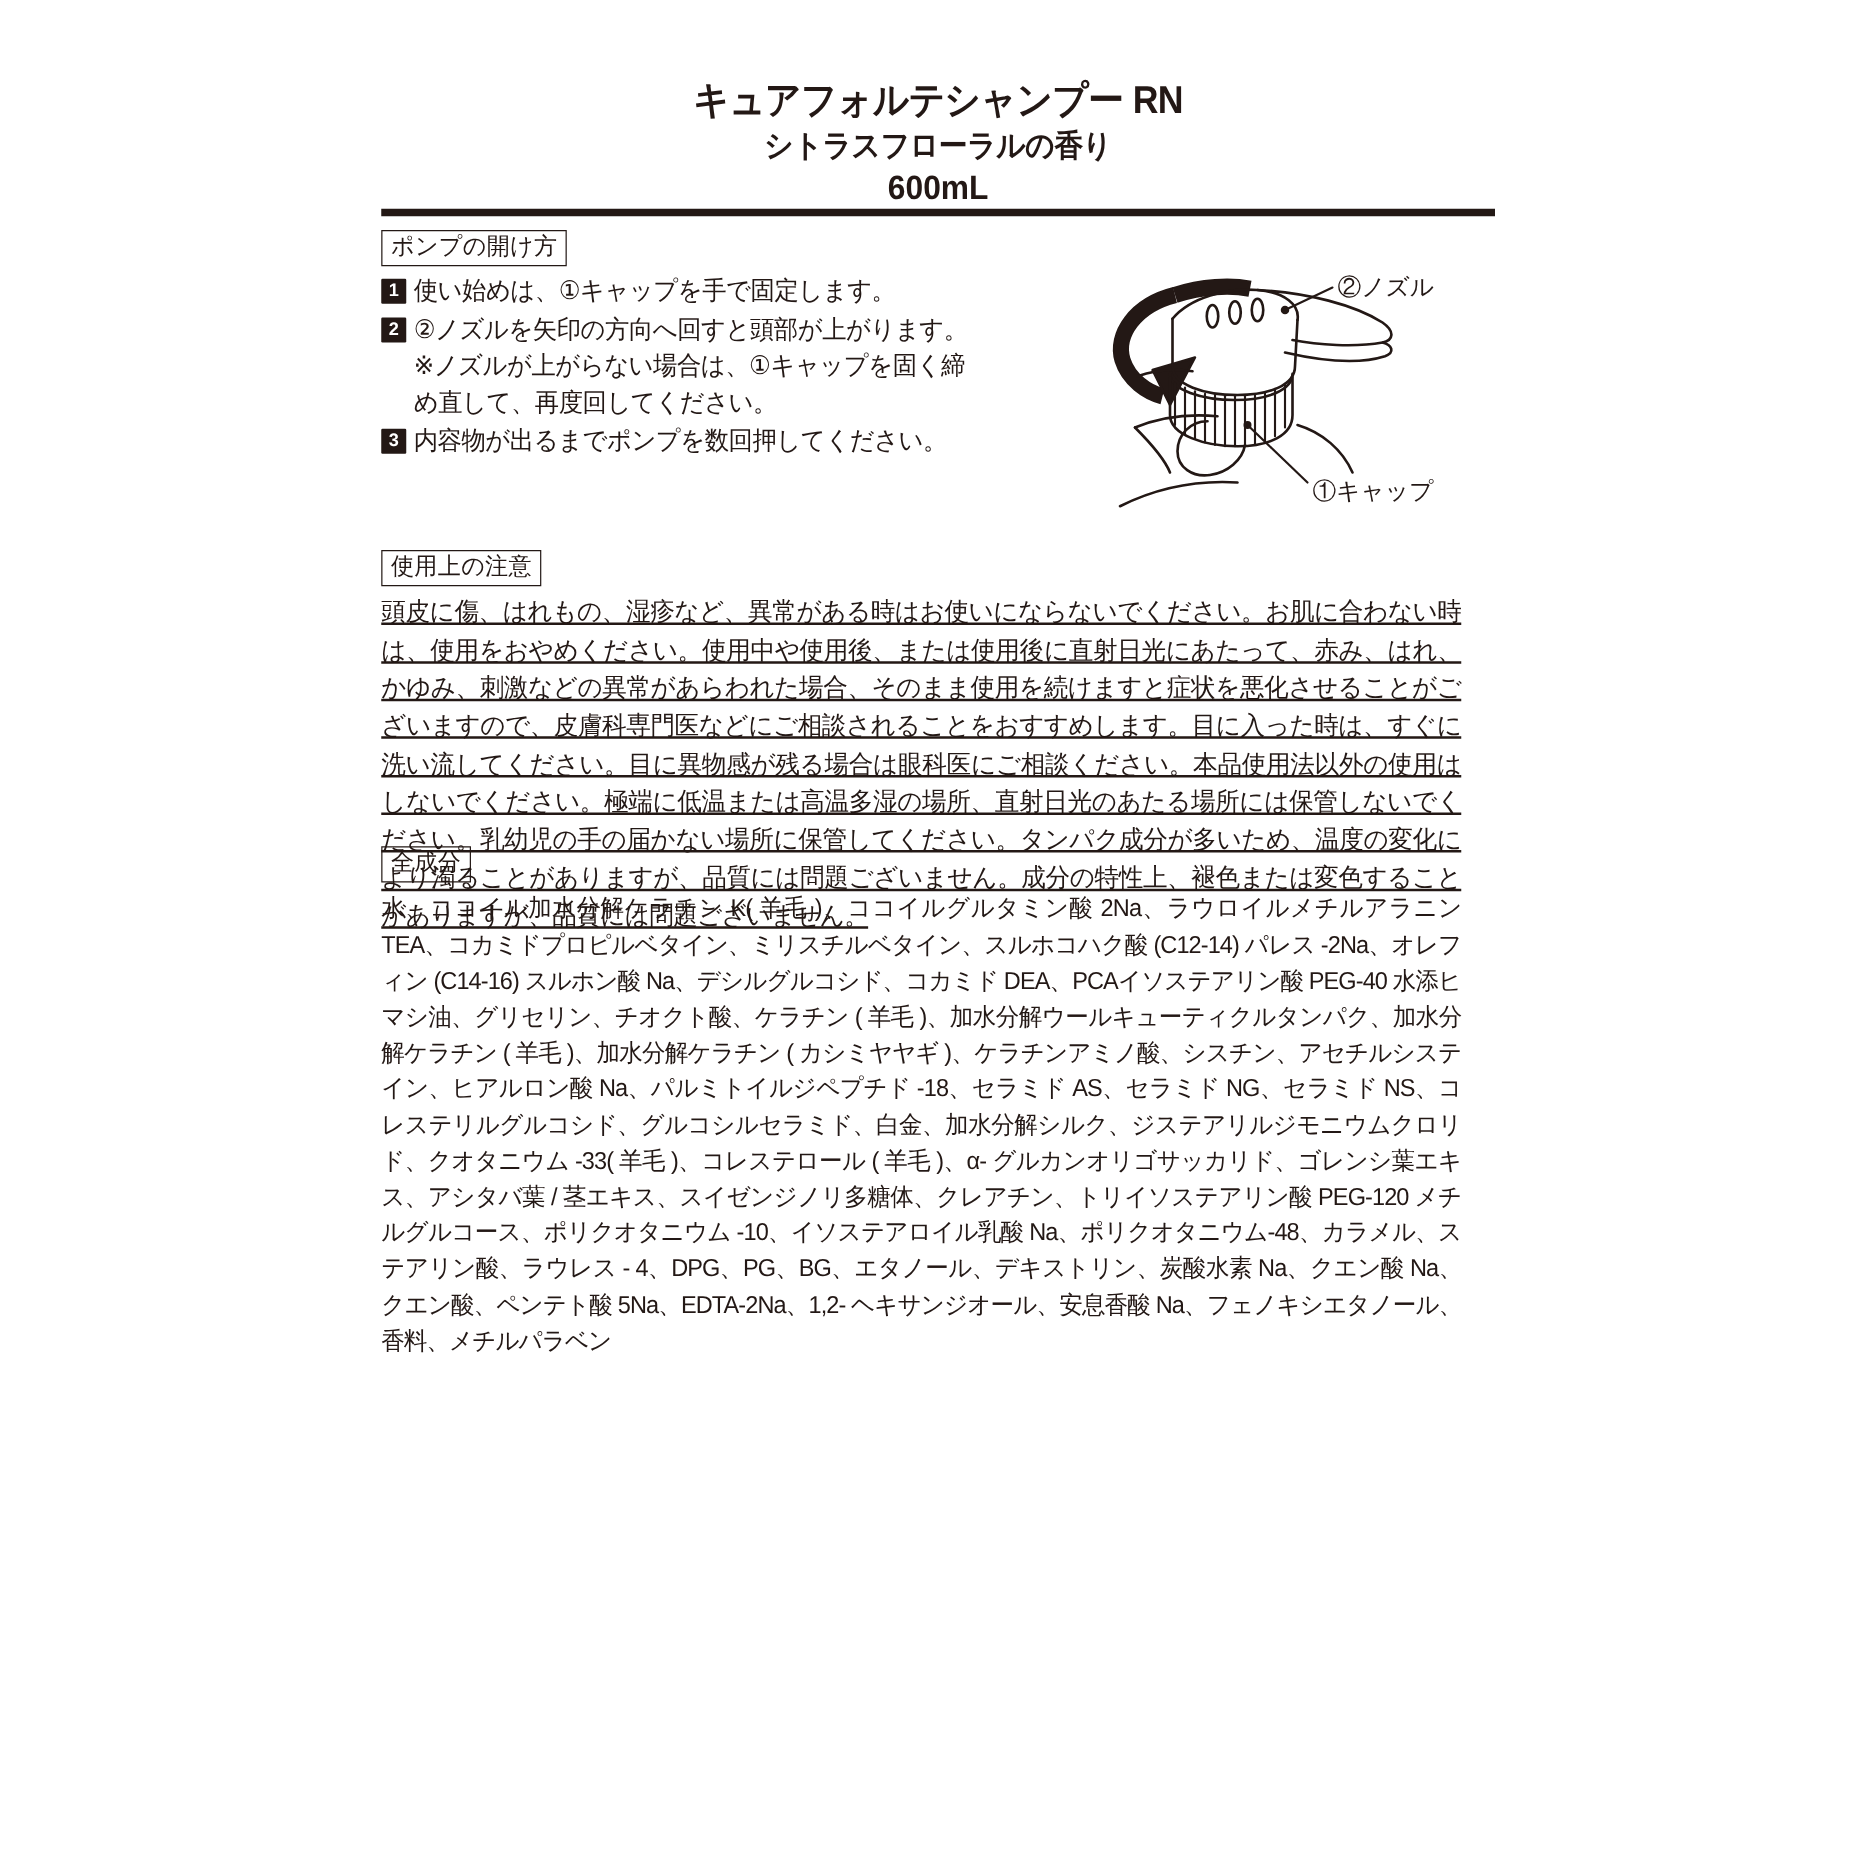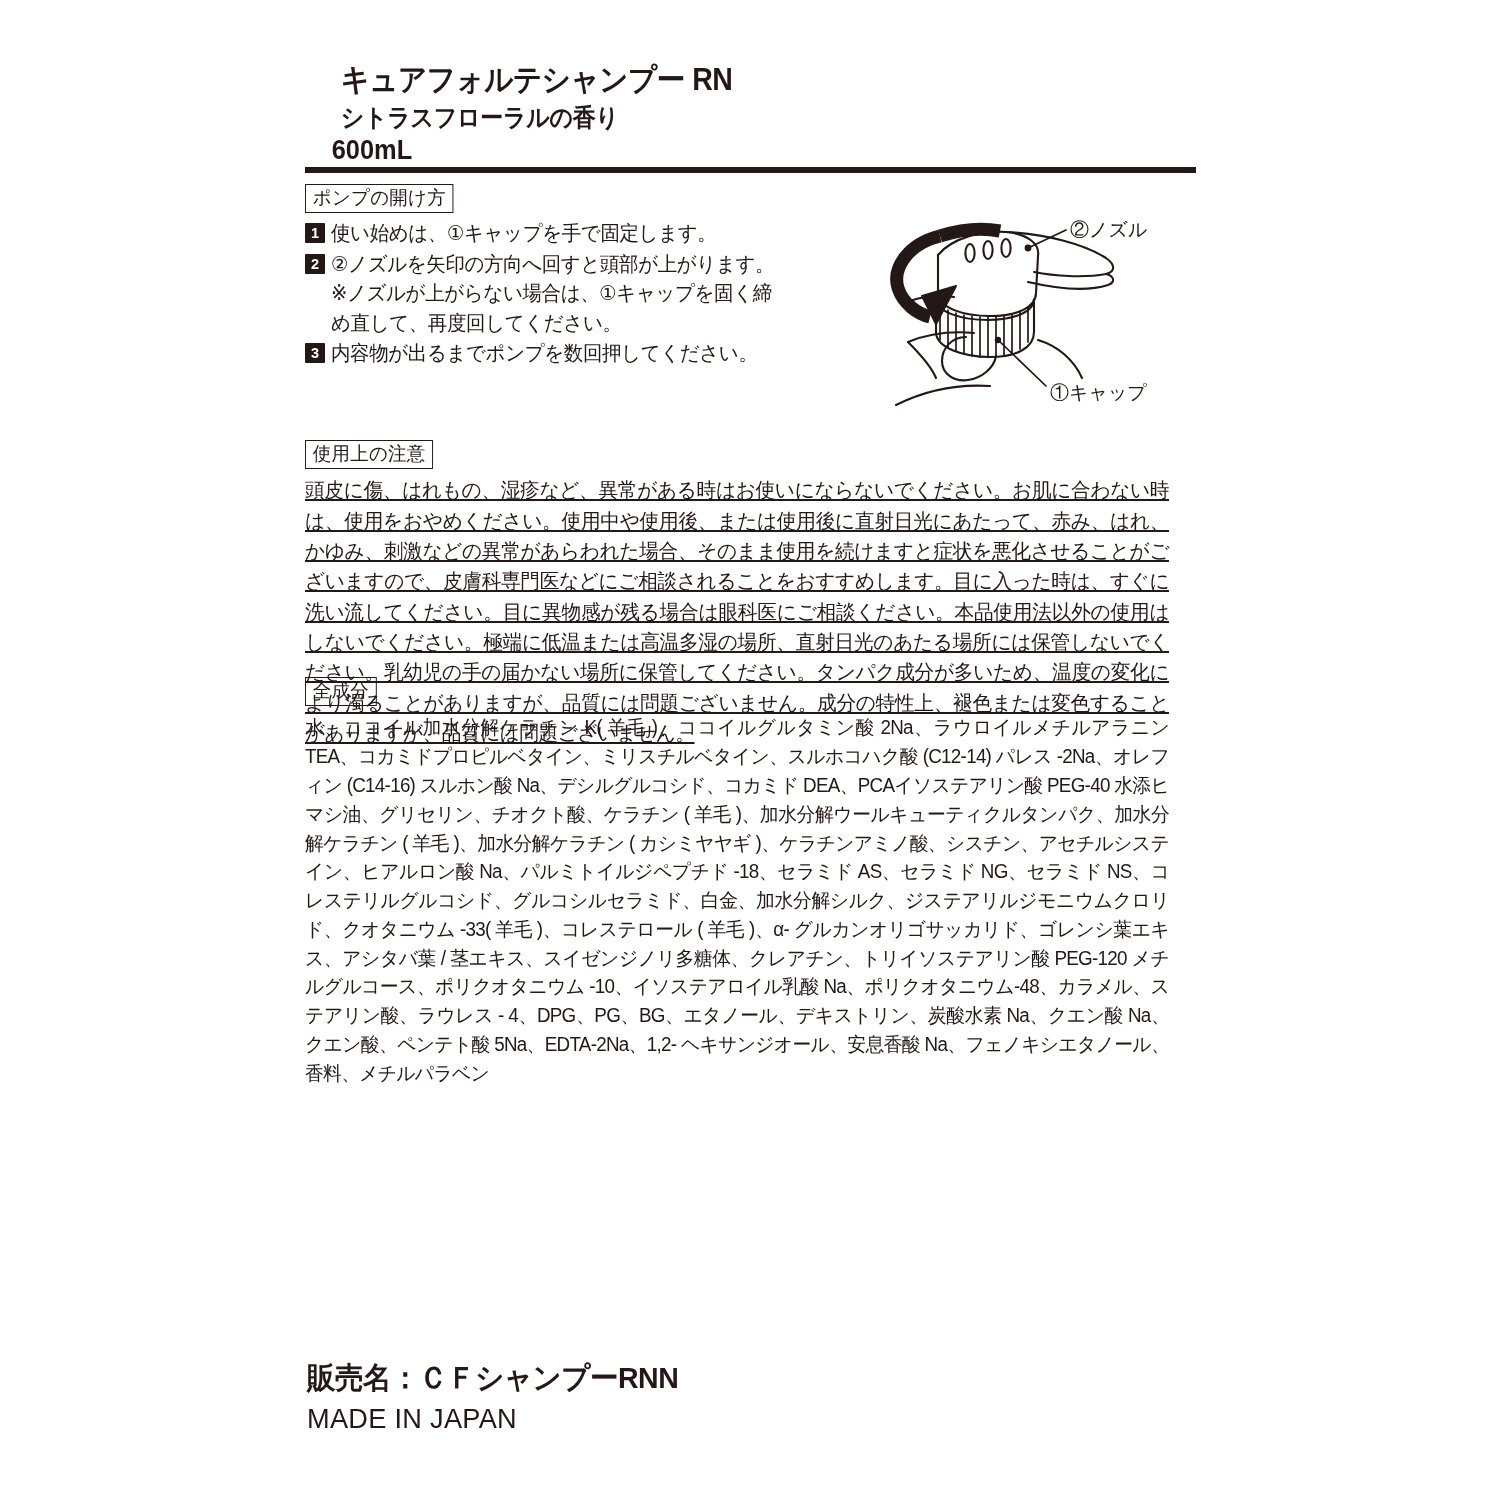--- a/index.html
+++ b/index.html
@@ -30,6 +30,7 @@
     left: 305px;
     top: 62px;
     width: 891px;
+    text-align: center;
   }
   .product-title {
     font-size: 31px;

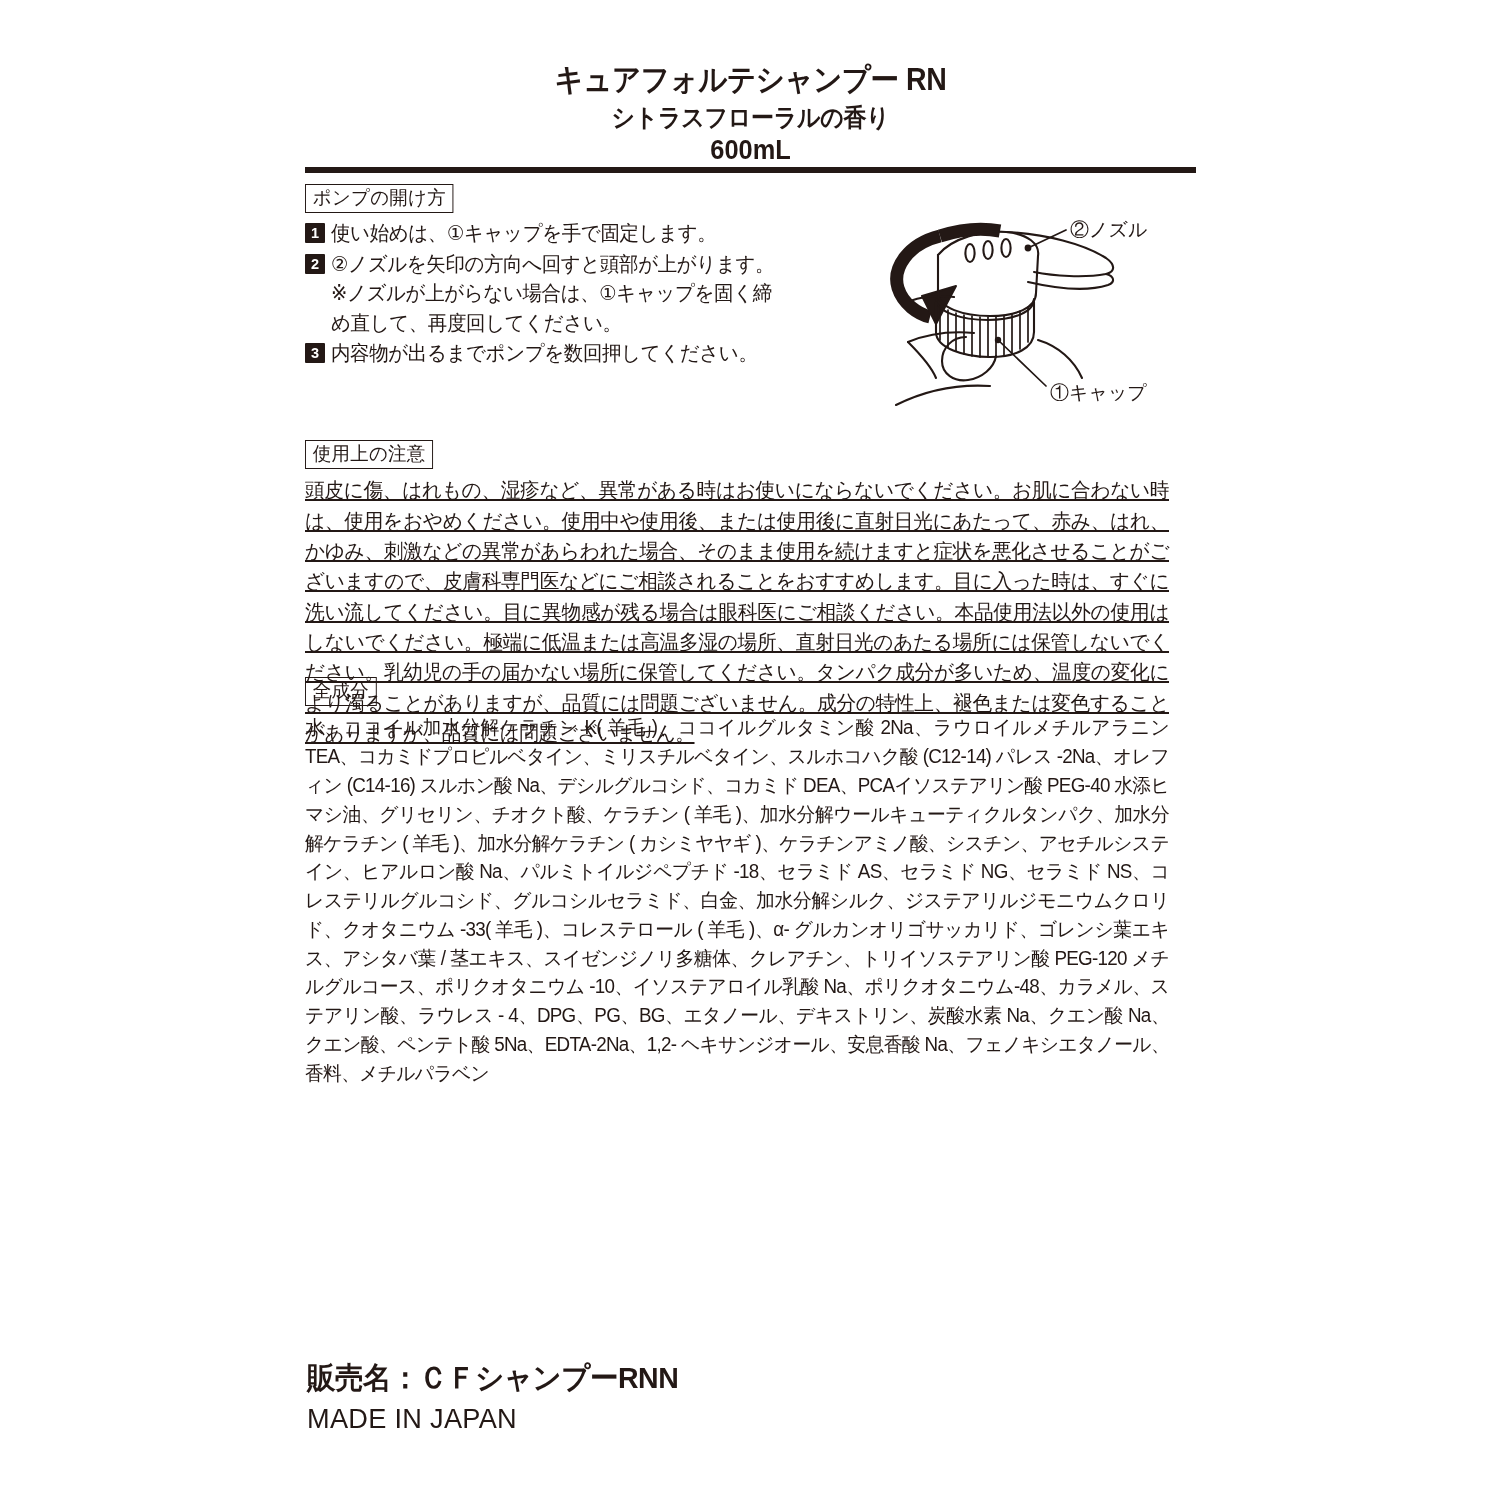--- a/index.html
+++ b/index.html
@@ -323,10 +323,6 @@
     </svg>
   </div>
 
-  <div class="footer">
-    <div class="footer-brand">販売名：ＣＦシャンプーRNN</div>
-    <div class="footer-origin">MADE IN JAPAN</div>
-  </div>
 
 </div>
 

